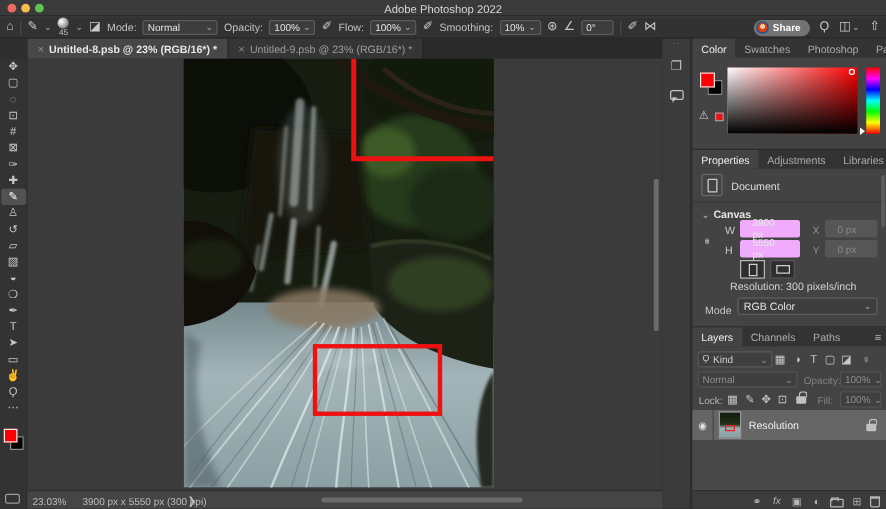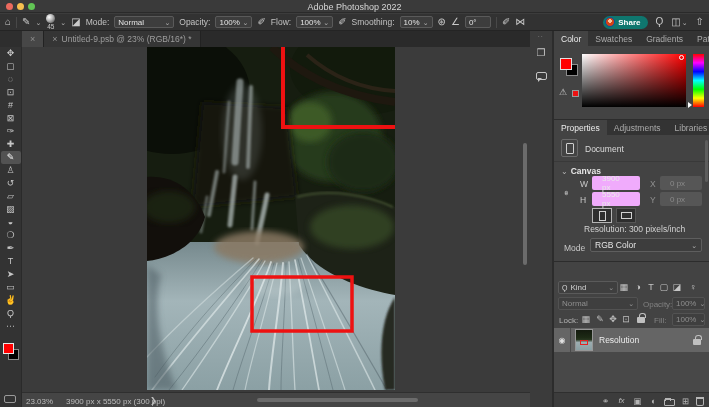--- a/index.html
+++ b/index.html
@@ -31,7 +31,7 @@
   .bp-num { font-size:6.5px; color:#c9c9c9; margin-top:1px; }
   .ob-right { margin-left:auto; display:flex; align-items:center; gap:8px; }
   .share-pill { display:inline-flex; align-items:center; gap:3px; height:13px; padding:0 7px 0 2px;
-                background:#0f766e; border-radius:7px; }
+                background:#737373; border-radius:7px; }
   .share-av { width:10px; height:10px; border-radius:50%; background:radial-gradient(circle at 50% 38%, #f5c6a0 0 30%, #d64215 31% 100%); border:1px solid #0c4f9e; }
   .share-txt { font-size:8px; color:#fff; font-weight:700; }
 

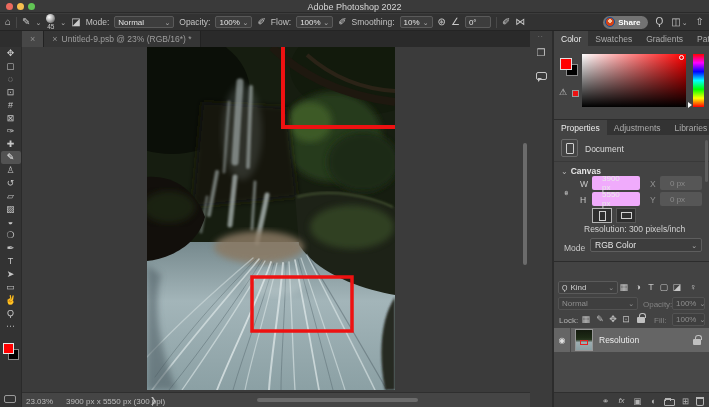--- a/index.html
+++ b/index.html
@@ -205,6 +205,7 @@
     <span class="tab-spacer"></span>
     <span class="doc-tab active">
       <span class="tab-x">×</span>
+      <span>Untitled-8.psb @ 23% (RGB/16*) *</span>
     </span>
     <span class="doc-tab inactive">
       <span class="tab-x">×</span>

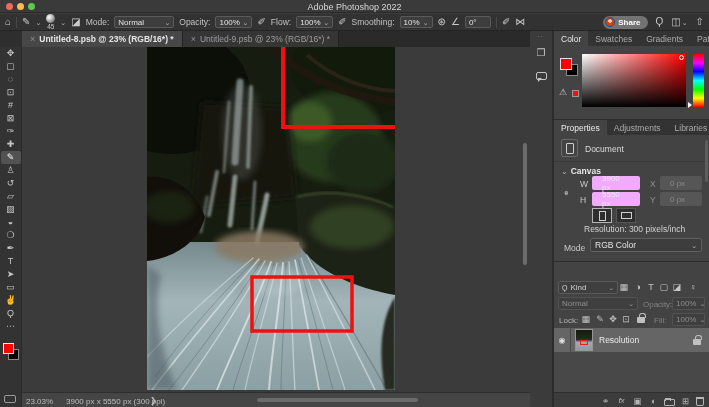--- a/index.html
+++ b/index.html
@@ -333,7 +333,7 @@
         <div class="ptabs">
           <span class="ptab active">Color</span>
           <span class="ptab">Swatches</span>
-          <span class="ptab">Gradients</span>
+          <span class="ptab">Photoshop</span>
           <span class="ptab">Patterns</span>
 
         </div>

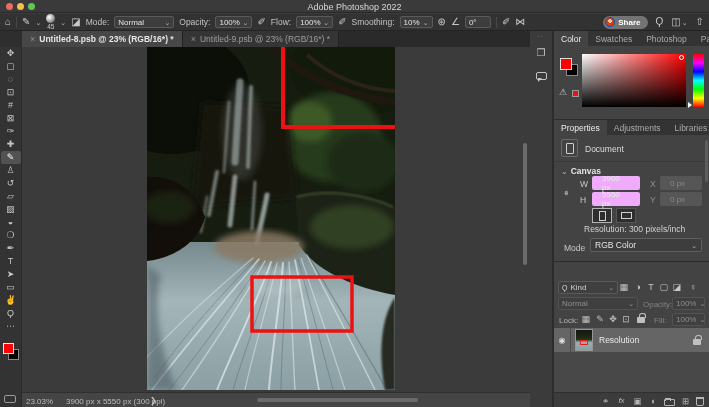--- a/index.html
+++ b/index.html
@@ -387,6 +387,12 @@
       </div>
 
       <div class="panel" style="top:231px;height:145px">
+        <div class="ptabs">
+          <span class="ptab active">Layers</span>
+          <span class="ptab">Channels</span>
+          <span class="ptab">Paths</span>
+          <span class="pmenu">≡</span>
+        </div>
         <span class="lselect" style="left:4px;top:19px;width:60px">
           <span style="font-size:7px">Ϙ</span>
           <span>Kind</span>

